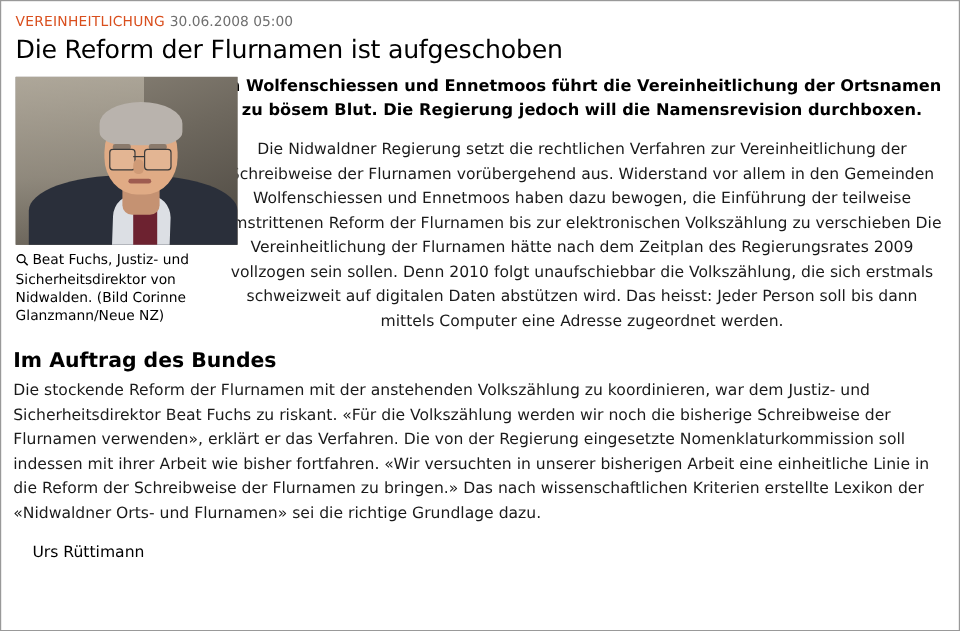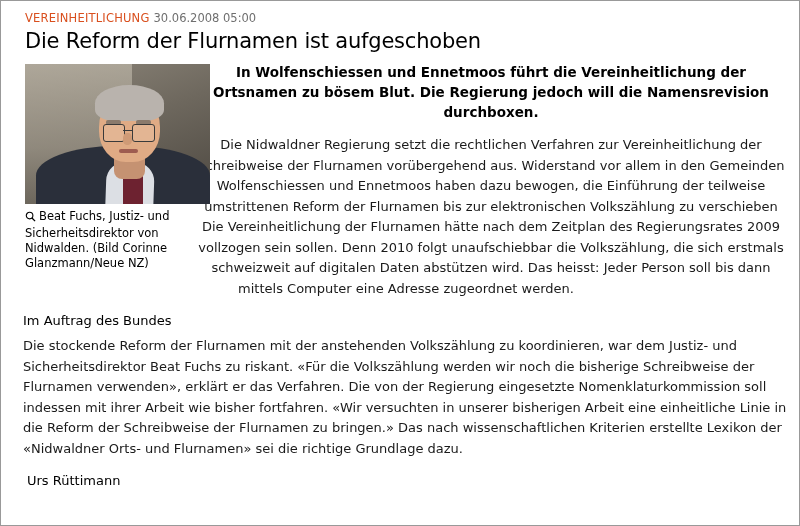--- a/index.html
+++ b/index.html
@@ -20,7 +20,7 @@
     height: 526px;
     border: 1px solid #999999;
     box-sizing: border-box;
-    padding: 8px 10px 0 22px;
+    padding: 8px 10px 0 10px;
   }
   .kicker-line {
     font-size: 11.5px;

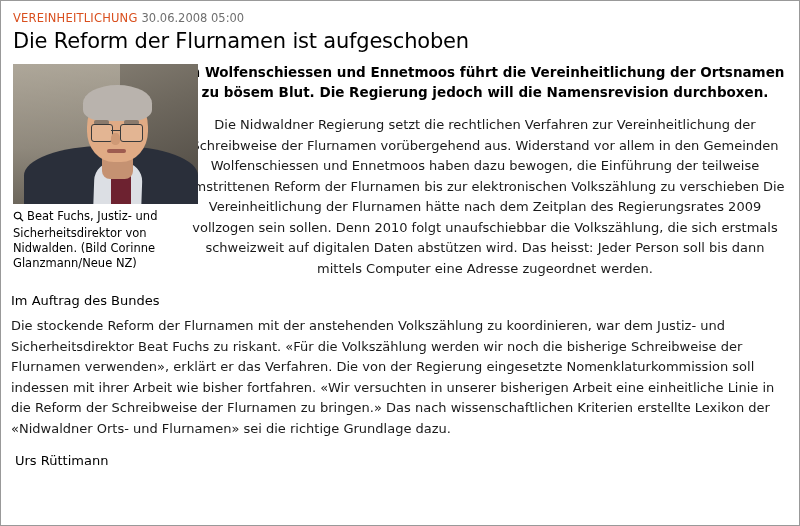--- a/index.html
+++ b/index.html
@@ -169,9 +169,9 @@
     margin: 0 0 13px 0;
   }
   h2.subhead {
-    font-size: 13px;
+    font-size: 17px;
     line-height: 18px;
-    font-weight: normal;
+    font-weight: bold;
     margin: 4px 0 6px 0;
     clear: left;
   }

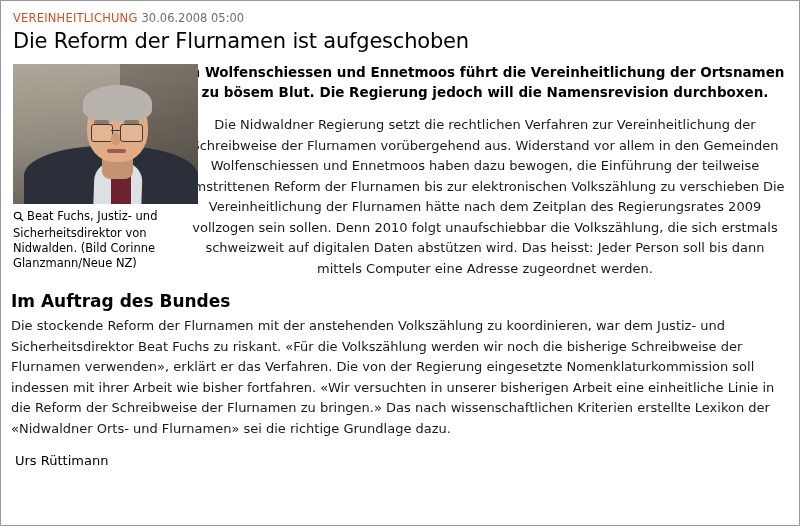--- a/index.html
+++ b/index.html
@@ -176,7 +176,7 @@
     clear: left;
   }
   p.author {
-    margin: 6px 0 0 4px;
+    margin: 6px 0 0 16px;
     font-size: 13px;
     line-height: 18px;
   }

